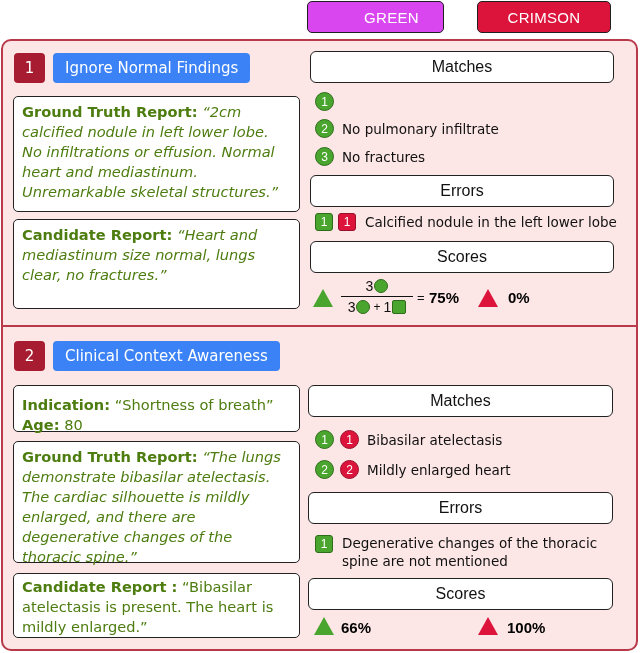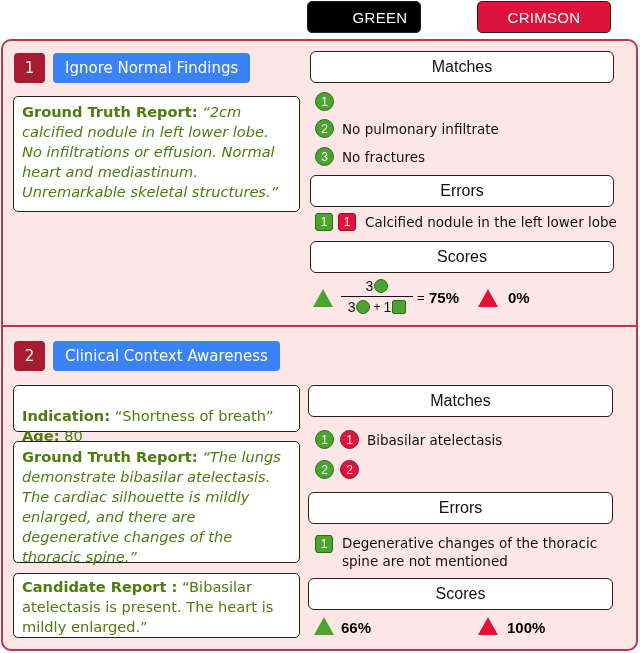--- a/index.html
+++ b/index.html
@@ -12,7 +12,7 @@
       color: #fff; font-family: "Liberation Sans", sans-serif; font-size: 15px;
       display: flex; align-items: center; justify-content: center; letter-spacing: 0.3px;
     }
-    #btn-green { left: 307px; width: 114px; background: #000000; padding-left: 32px; }
+    #btn-green { left: 307px; width: 137px; background: #d946ef; padding-left: 32px; }
     #btn-crimson { left: 477px; width: 134px; background: #dc143c; }
 
     .outer {

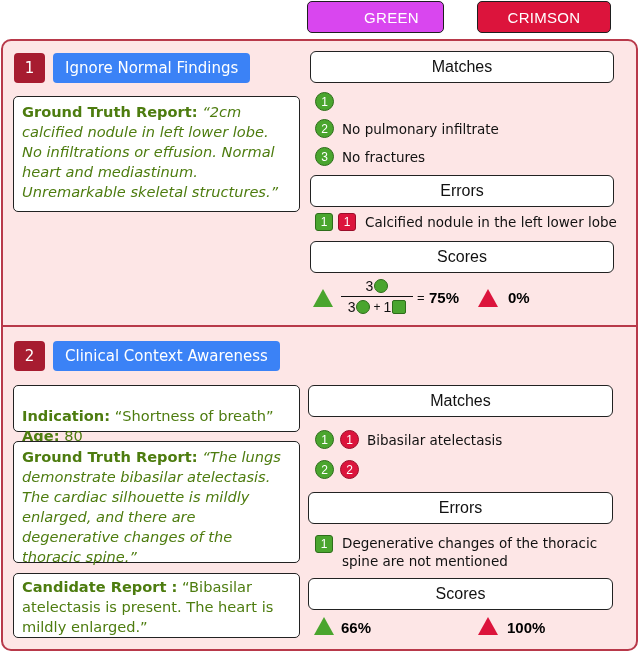--- a/index.html
+++ b/index.html
@@ -87,6 +87,10 @@
   <div class="textbox" style="left:10px; top:55px; width:287px; height:116px;">
     <b>Ground Truth Report:</b>
     <span class="it">“2cm calcified nodule in left lower lobe. No infiltrations or effusion. Normal heart and mediastinum. Unremarkable skeletal structures.”</span>
+  </div>
+  <div class="textbox" style="left:10px; top:178px; width:287px; height:90px;">
+    <b>Candidate Report:</b>
+    <span class="it">“Heart and mediastinum size normal, lungs clear, no fractures.”</span>
   </div>
 
   <div class="hdr" style="left:307px; top:10px; width:304px;">Matches</div>

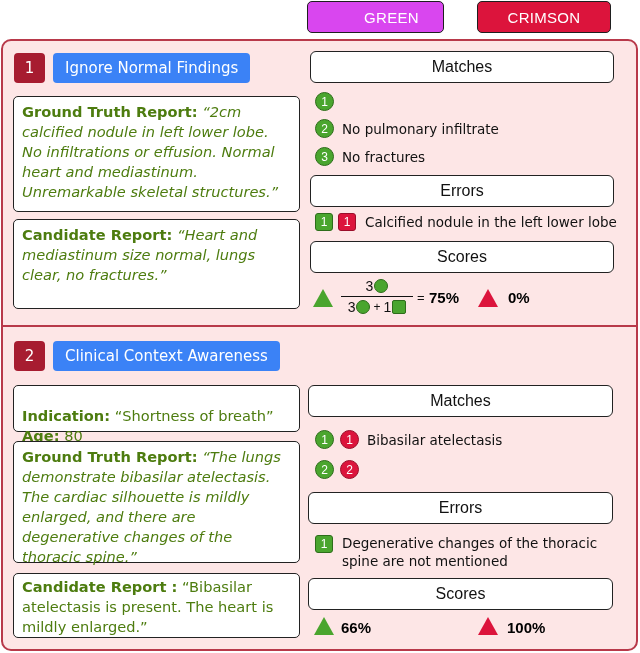--- a/index.html
+++ b/index.html
@@ -142,7 +142,7 @@
   <div class="num-badge" style="left:11px; top:300px;">2</div>
   <div class="title-badge" style="left:50px; top:300px;">Clinical Context Awareness</div>
 
-  <div class="textbox" style="left:10px; top:344px; width:287px; height:47px; padding-top:20px;">
+  <div class="textbox" style="left:10px; top:344px; width:287px; height:47px; padding-top:9px;">
     <b>Indication:</b>
     <span>“Shortness of breath”</span><br>
     <b>Age:</b>

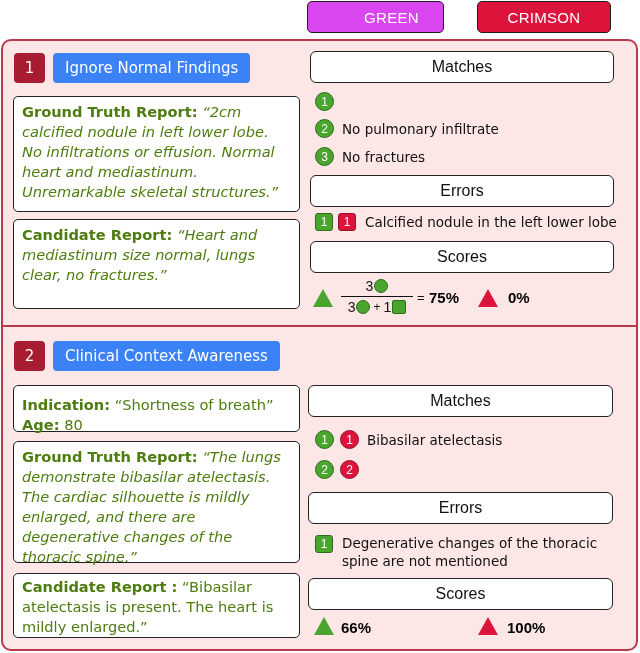--- a/index.html
+++ b/index.html
@@ -169,6 +169,7 @@
   <div class="row" style="left:312px; top:419px;">
     <span class="circ g" style="margin-right:6px;">2</span>
     <span class="circ r">2</span>
+    <span>Mildly enlarged heart</span>
   </div>
 
   <div class="hdr" style="left:305px; top:451px; width:305px;">Errors</div>

